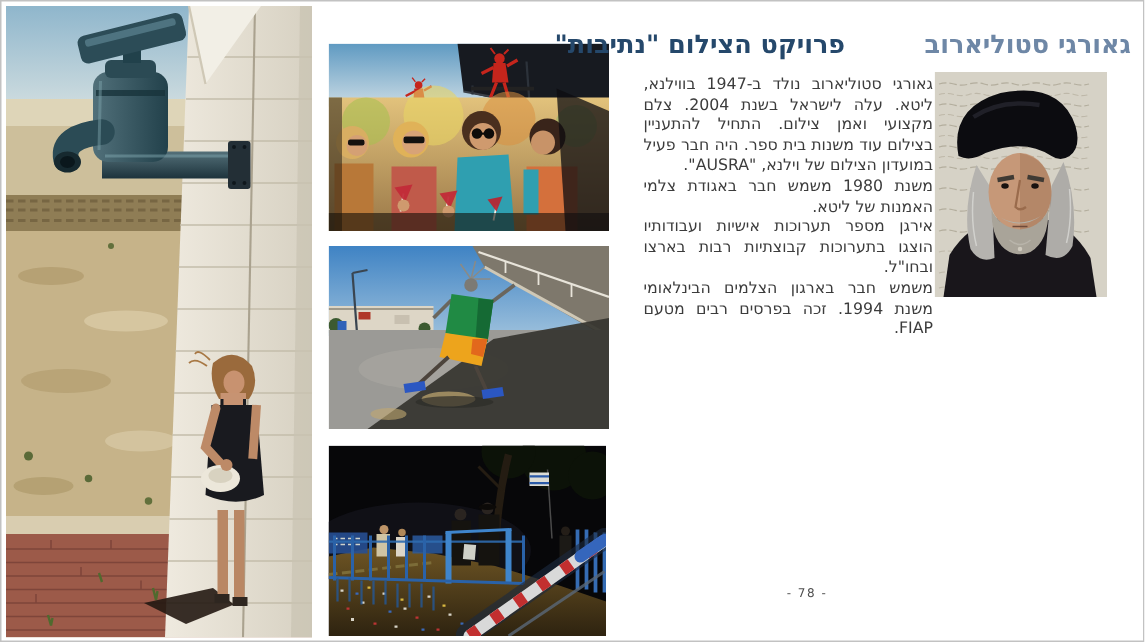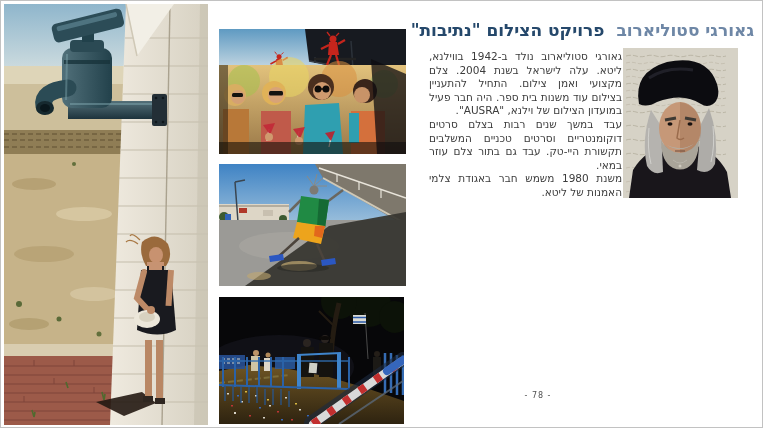--- a/index.html
+++ b/index.html
@@ -14,7 +14,7 @@
   .right-page{position:absolute;left:420px;top:0;width:341px;height:426px;}
   .title{position:absolute;top:19px;right:8px;direction:rtl;display:flex;gap:12px;
          font-size:17px;font-weight:bold;white-space:nowrap;}
-  .title .name{color:var(--accent-artist,#6e87a6);}
+  .title .name{color:var(--accent-artist,#6e87a6);margin-left:41px;}
   .title .project{color:var(--accent-project,#25486b);}
   .portrait{left:202px;top:47px;width:115px;height:150px;}
   .bio{position:absolute;left:8px;top:49px;width:193px;direction:rtl;text-align:justify;

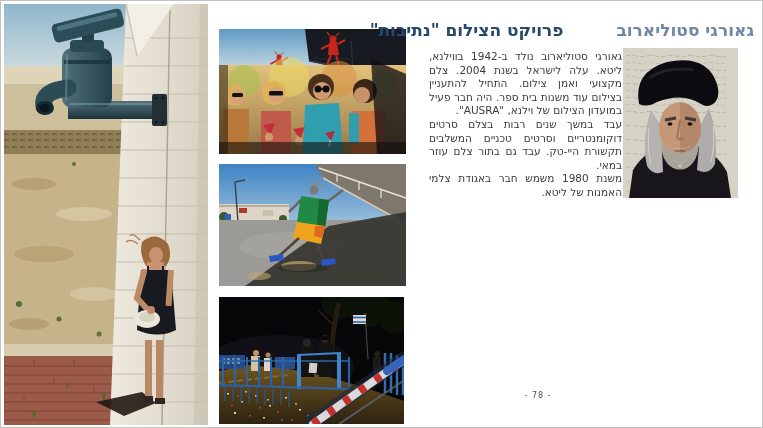--- a/index.html
+++ b/index.html
@@ -340,7 +340,7 @@
     </div>
 
     <div class="bio">
-      <p>גאורגי סטוליארוב נולד ב-1942 בווילנא, ליטא. עלה לישראל בשנת 2004. צלם מקצועי ואמן צילום. התחיל להתעניין בצילום עוד משנות בית ספר. היה חבר פעיל במועדון הצילום של וילנא, "AUSRA".</p>
+      <p>גאורגי סטוליארוב נולד ב-1947 בווילנא, ליטא. עלה לישראל בשנת 2004. צלם מקצועי ואמן צילום. התחיל להתעניין בצילום עוד משנות בית ספר. היה חבר פעיל במועדון הצילום של וילנא, "AUSRA".</p>
       <p>עבד במשך שנים רבות בצלם סרטים דוקומנטריים וסרטים טכניים המשלבים תקשורת היי-טק. עבד גם בתור צלם עוזר במאי.</p>
       <p>משנת 1980 משמש חבר באגודת צלמי האמנות של ליטא.</p>
     </div>

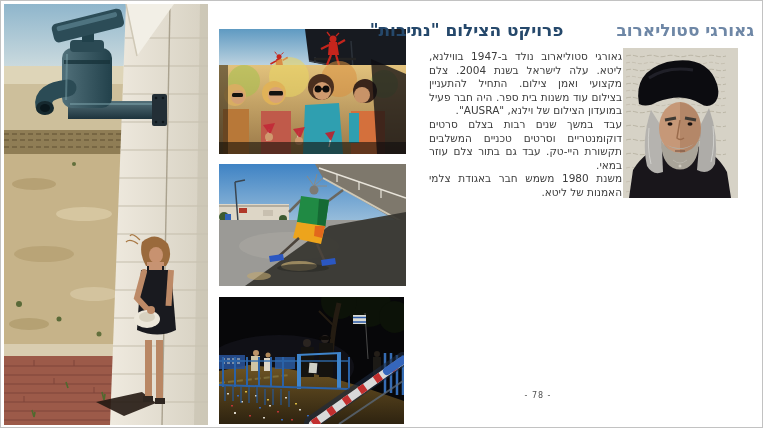--- a/index.html
+++ b/index.html
@@ -341,7 +341,6 @@
 
     <div class="bio">
       <p>גאורגי סטוליארוב נולד ב-1947 בווילנא, ליטא. עלה לישראל בשנת 2004. צלם מקצועי ואמן צילום. התחיל להתעניין בצילום עוד משנות בית ספר. היה חבר פעיל במועדון הצילום של וילנא, "AUSRA".</p>
-      <p>עבד במשך שנים רבות בצלם סרטים דוקומנטריים וסרטים טכניים המשלבים תקשורת היי-טק. עבד גם בתור צלם עוזר במאי.</p>
       <p>משנת 1980 משמש חבר באגודת צלמי האמנות של ליטא.</p>
     </div>
 

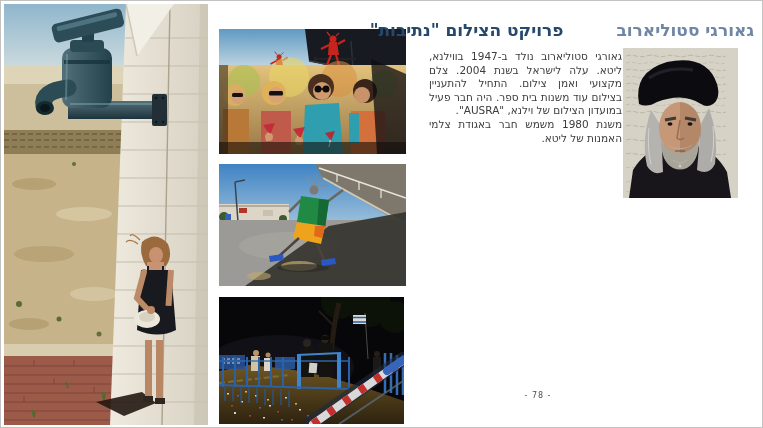--- a/index.html
+++ b/index.html
@@ -342,6 +342,7 @@
     <div class="bio">
       <p>גאורגי סטוליארוב נולד ב-1947 בווילנא, ליטא. עלה לישראל בשנת 2004. צלם מקצועי ואמן צילום. התחיל להתעניין בצילום עוד משנות בית ספר. היה חבר פעיל במועדון הצילום של וילנא, "AUSRA".</p>
       <p>משנת 1980 משמש חבר באגודת צלמי האמנות של ליטא.</p>
+      <p>אירגן מספר תערוכות אישיות ועבודותיו הוצגו בתערוכות קבוצתיות רבות בארצו ובחו"ל.</p>
     </div>
 
     <div class="page-number">- 78 -</div>

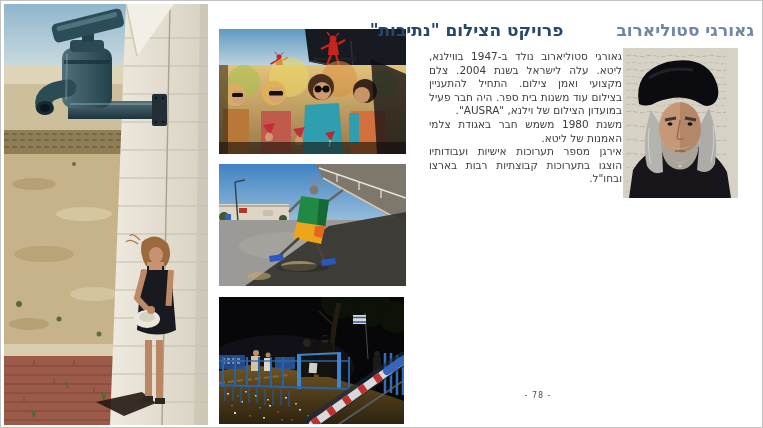--- a/index.html
+++ b/index.html
@@ -343,6 +343,7 @@
       <p>גאורגי סטוליארוב נולד ב-1947 בווילנא, ליטא. עלה לישראל בשנת 2004. צלם מקצועי ואמן צילום. התחיל להתעניין בצילום עוד משנות בית ספר. היה חבר פעיל במועדון הצילום של וילנא, "AUSRA".</p>
       <p>משנת 1980 משמש חבר באגודת צלמי האמנות של ליטא.</p>
       <p>אירגן מספר תערוכות אישיות ועבודותיו הוצגו בתערוכות קבוצתיות רבות בארצו ובחו"ל.</p>
+      <p>משמש חבר בארגון הצלמים הבינלאומי משנת 1994. זכה בפרסים רבים מטעם FIAP.</p>
     </div>
 
     <div class="page-number">- 78 -</div>

